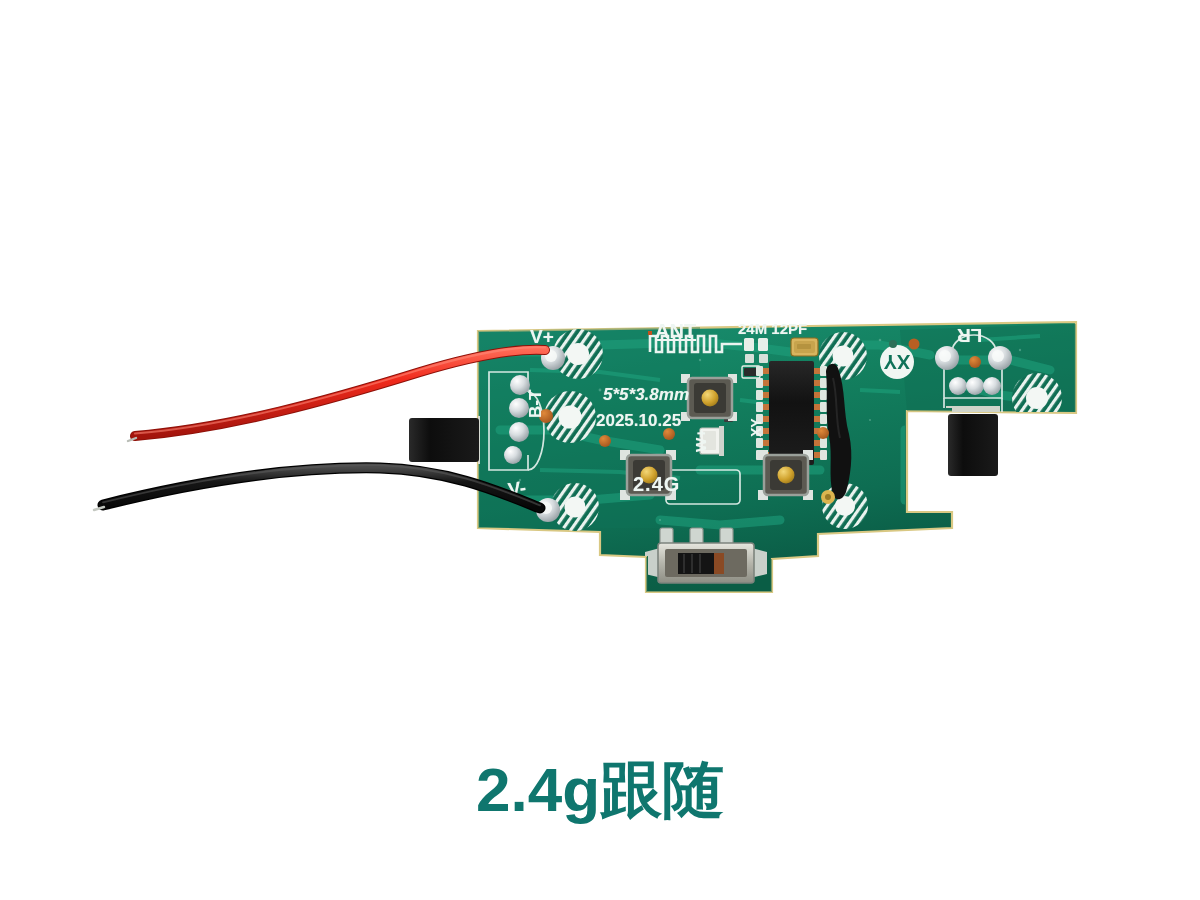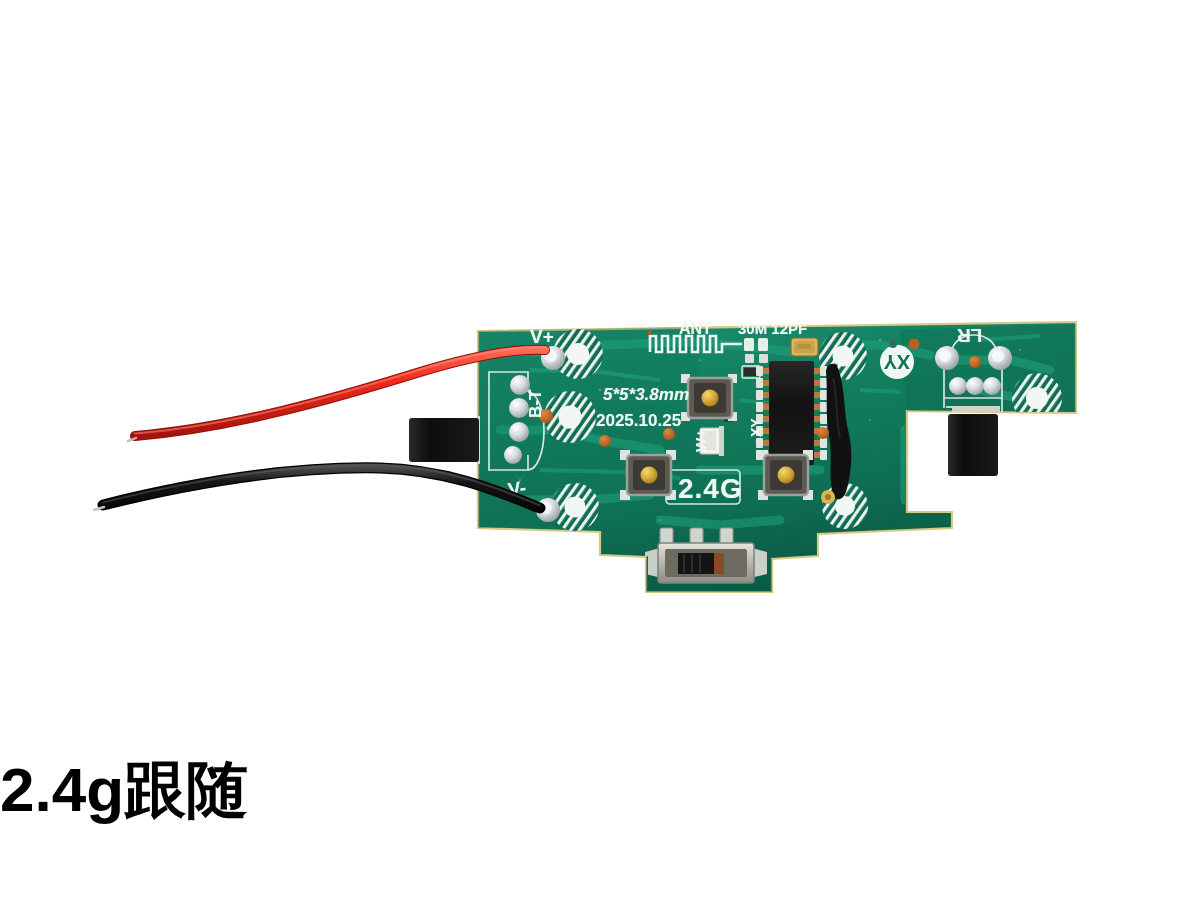--- a/index.html
+++ b/index.html
@@ -346,7 +346,7 @@
 
   <div class="silk" style="left:526px;top:418px;font-size:17px;transform:rotate(-90deg);transform-origin:left top;">B-T</div>
 
-  <div class="silk" style="left:679px;top:320px;font-size:16px;">ANT</div>
+  <div class="silk" style="left:655px;top:320px;font-size:20px;text-decoration:underline;">ANT</div>
 
   <div class="silk" style="left:738px;top:320px;font-size:15px;">30M  12PF</div>
 

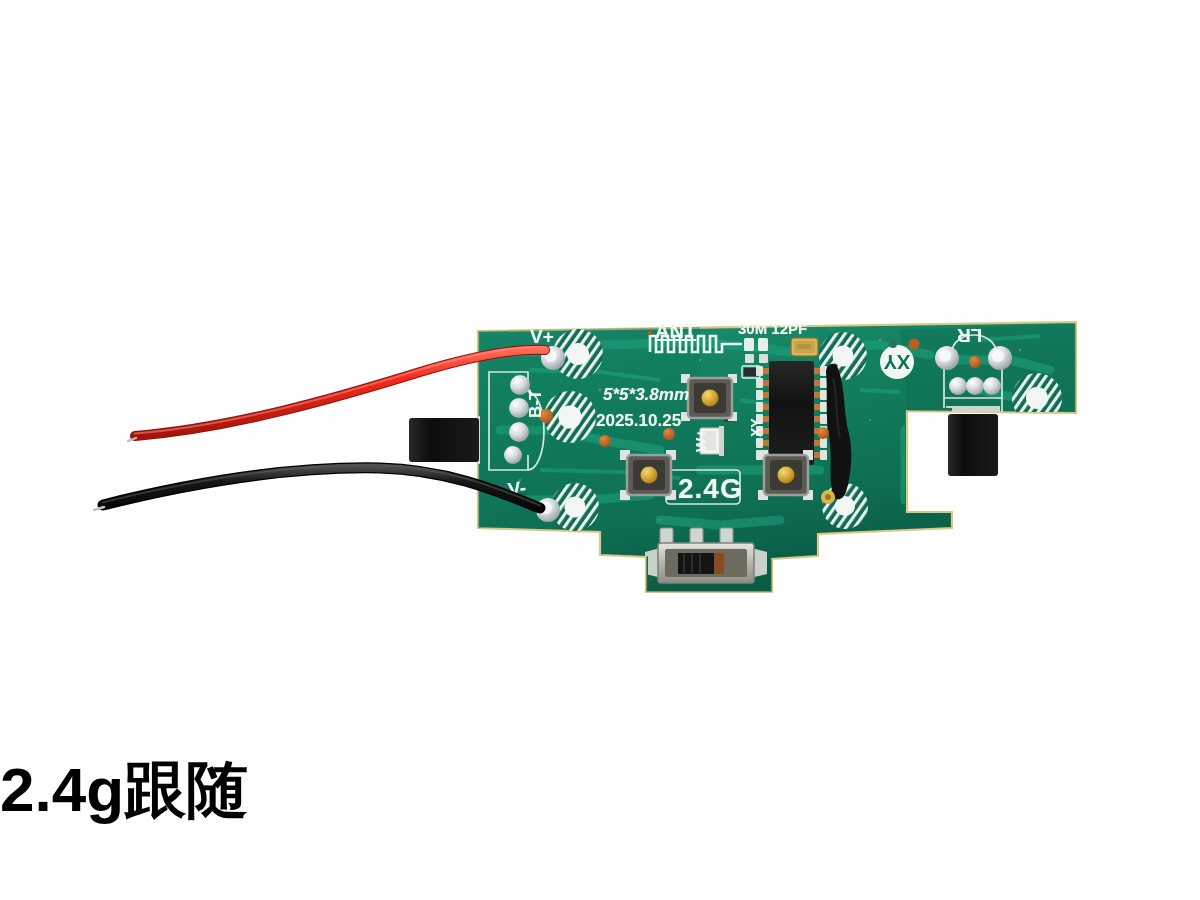--- a/index.html
+++ b/index.html
@@ -348,7 +348,7 @@
 
   <div class="silk" style="left:655px;top:320px;font-size:20px;text-decoration:underline;">ANT</div>
 
-  <div class="silk" style="left:738px;top:320px;font-size:15px;">30M  12PF</div>
+  <div class="silk" style="left:738px;top:320px;font-size:15px;">24M  12PF</div>
 
   <div class="silk" style="left:603px;top:385px;font-size:17px;font-style:italic;">5*5*3.8mm</div>
 

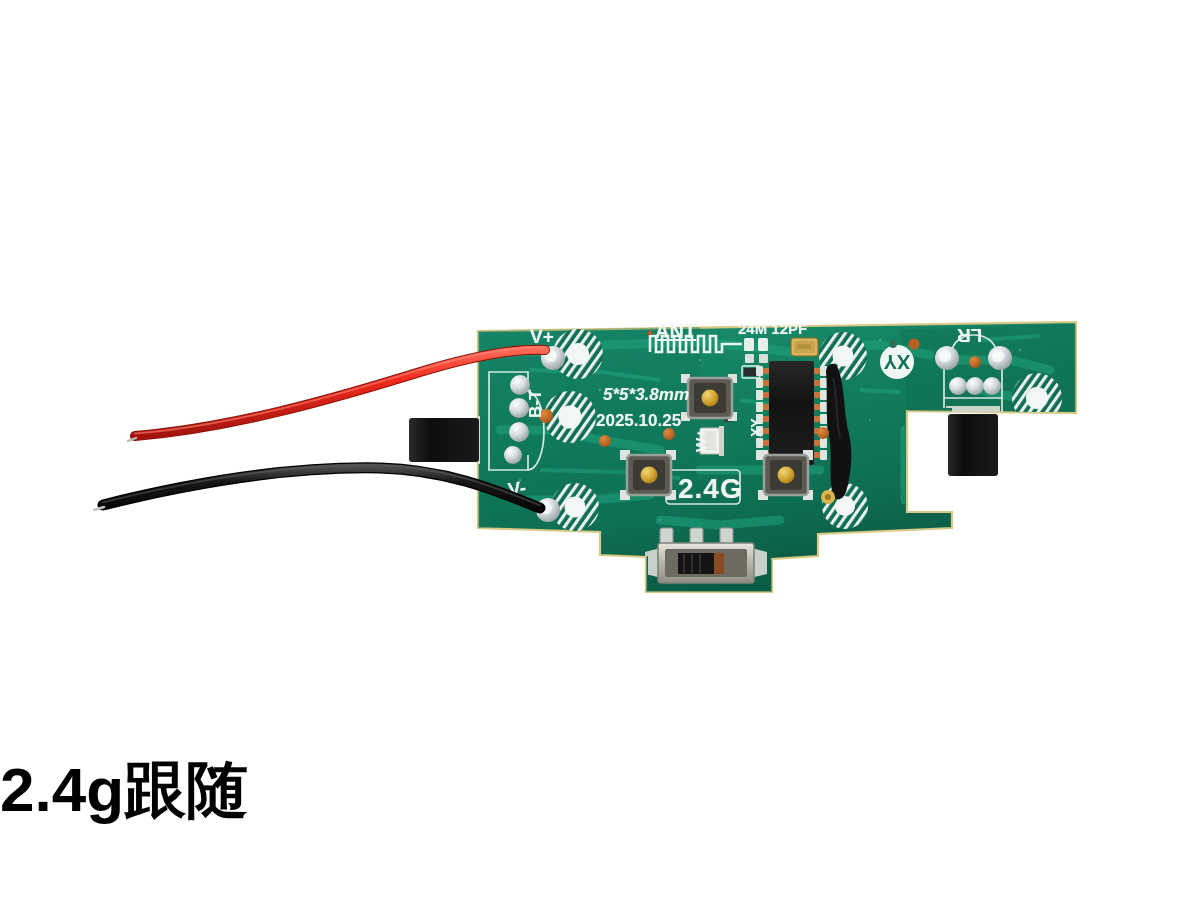--- a/index.html
+++ b/index.html
@@ -354,7 +354,7 @@
 
   <div class="silk" style="left:596px;top:411px;font-size:17px;">2025.10.25</div>
 
-  <div class="silk" style="left:678px;top:473px;font-size:28px;letter-spacing:1px;">2.4G</div>
+  <div class="silk" style="left:633px;top:473px;font-size:20px;letter-spacing:1px;">2.4G</div>
 
   <div class="silk" style="left:692px;top:452px;font-size:15px;transform:rotate(-90deg);transform-origin:left top;">W+</div>
 

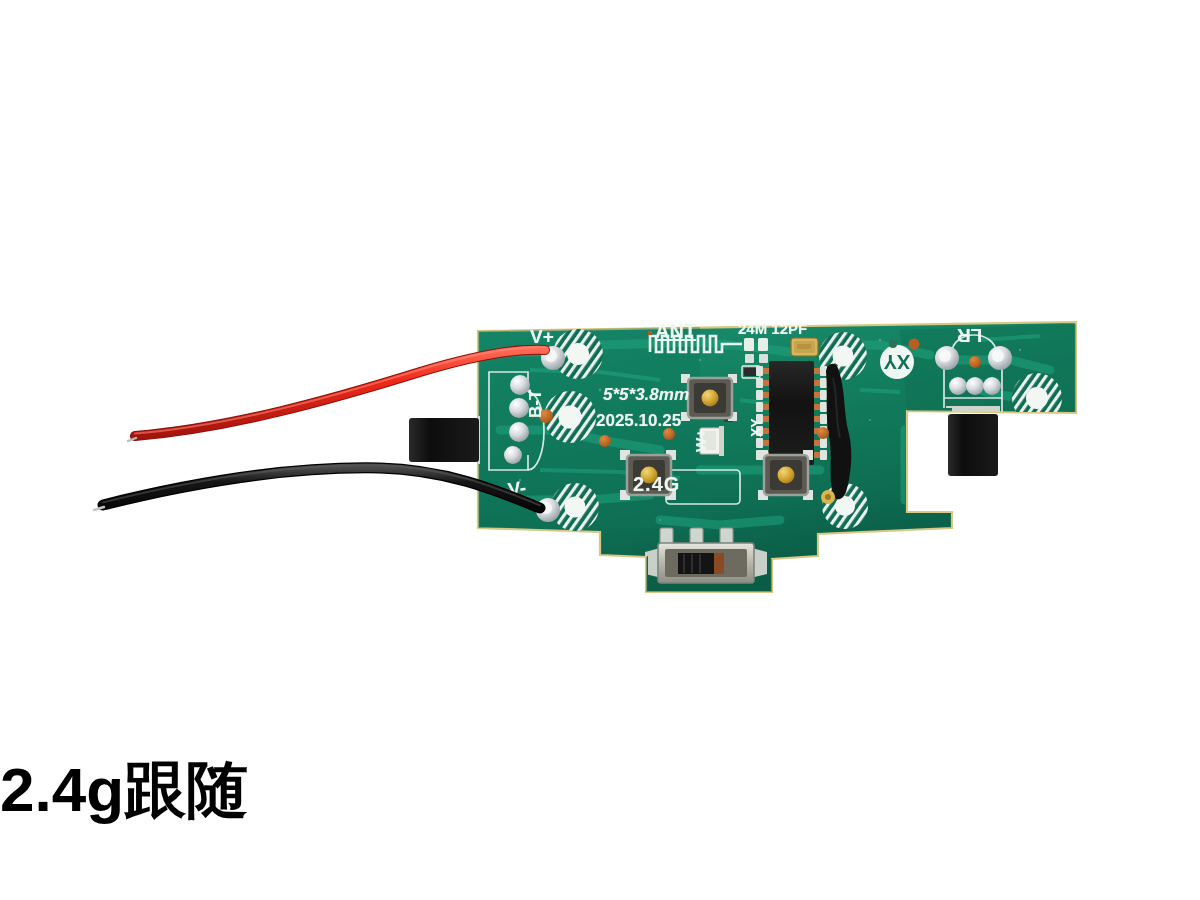--- a/index.html
+++ b/index.html
@@ -12,8 +12,8 @@
   .pcb-svg{position:absolute;left:0;top:0;width:1200px;height:900px;}
 
   
-  #caption{position:absolute;left:0;top:754px;width:1200px;text-align:left;
-           font-size:62px;line-height:72px;color:#000000;font-weight:700;
+  #caption{position:absolute;left:0;top:754px;width:1200px;text-align:center;
+           font-size:62px;line-height:72px;color:#0f766e;font-weight:700;
            letter-spacing:0px;font-family:"Liberation Sans","DejaVu Sans",sans-serif;}
 
   

